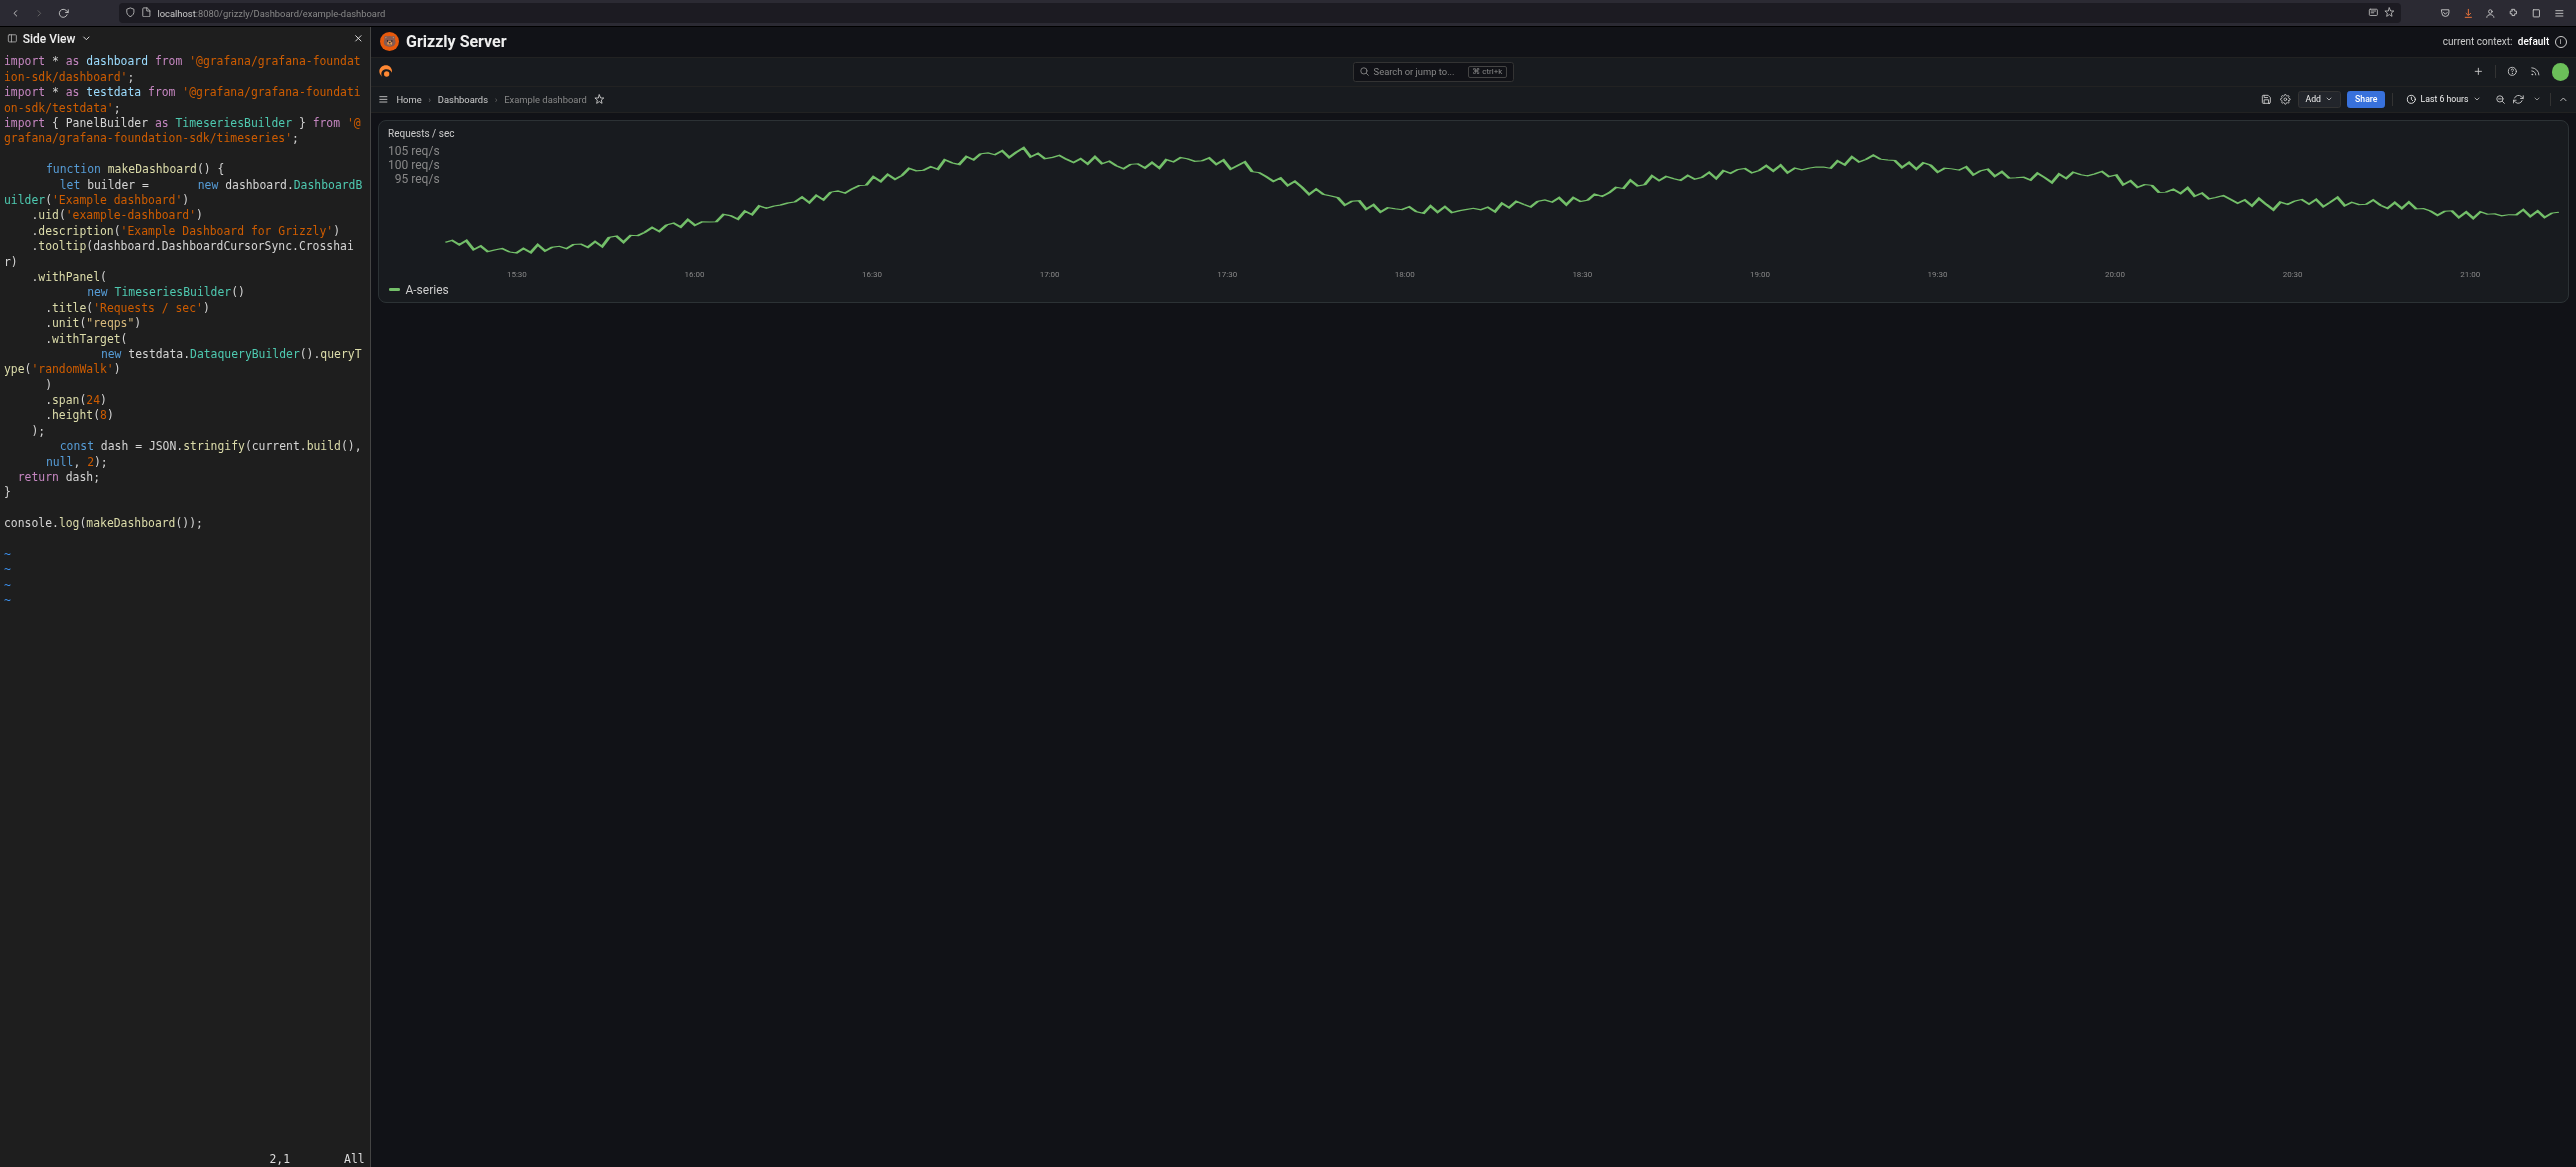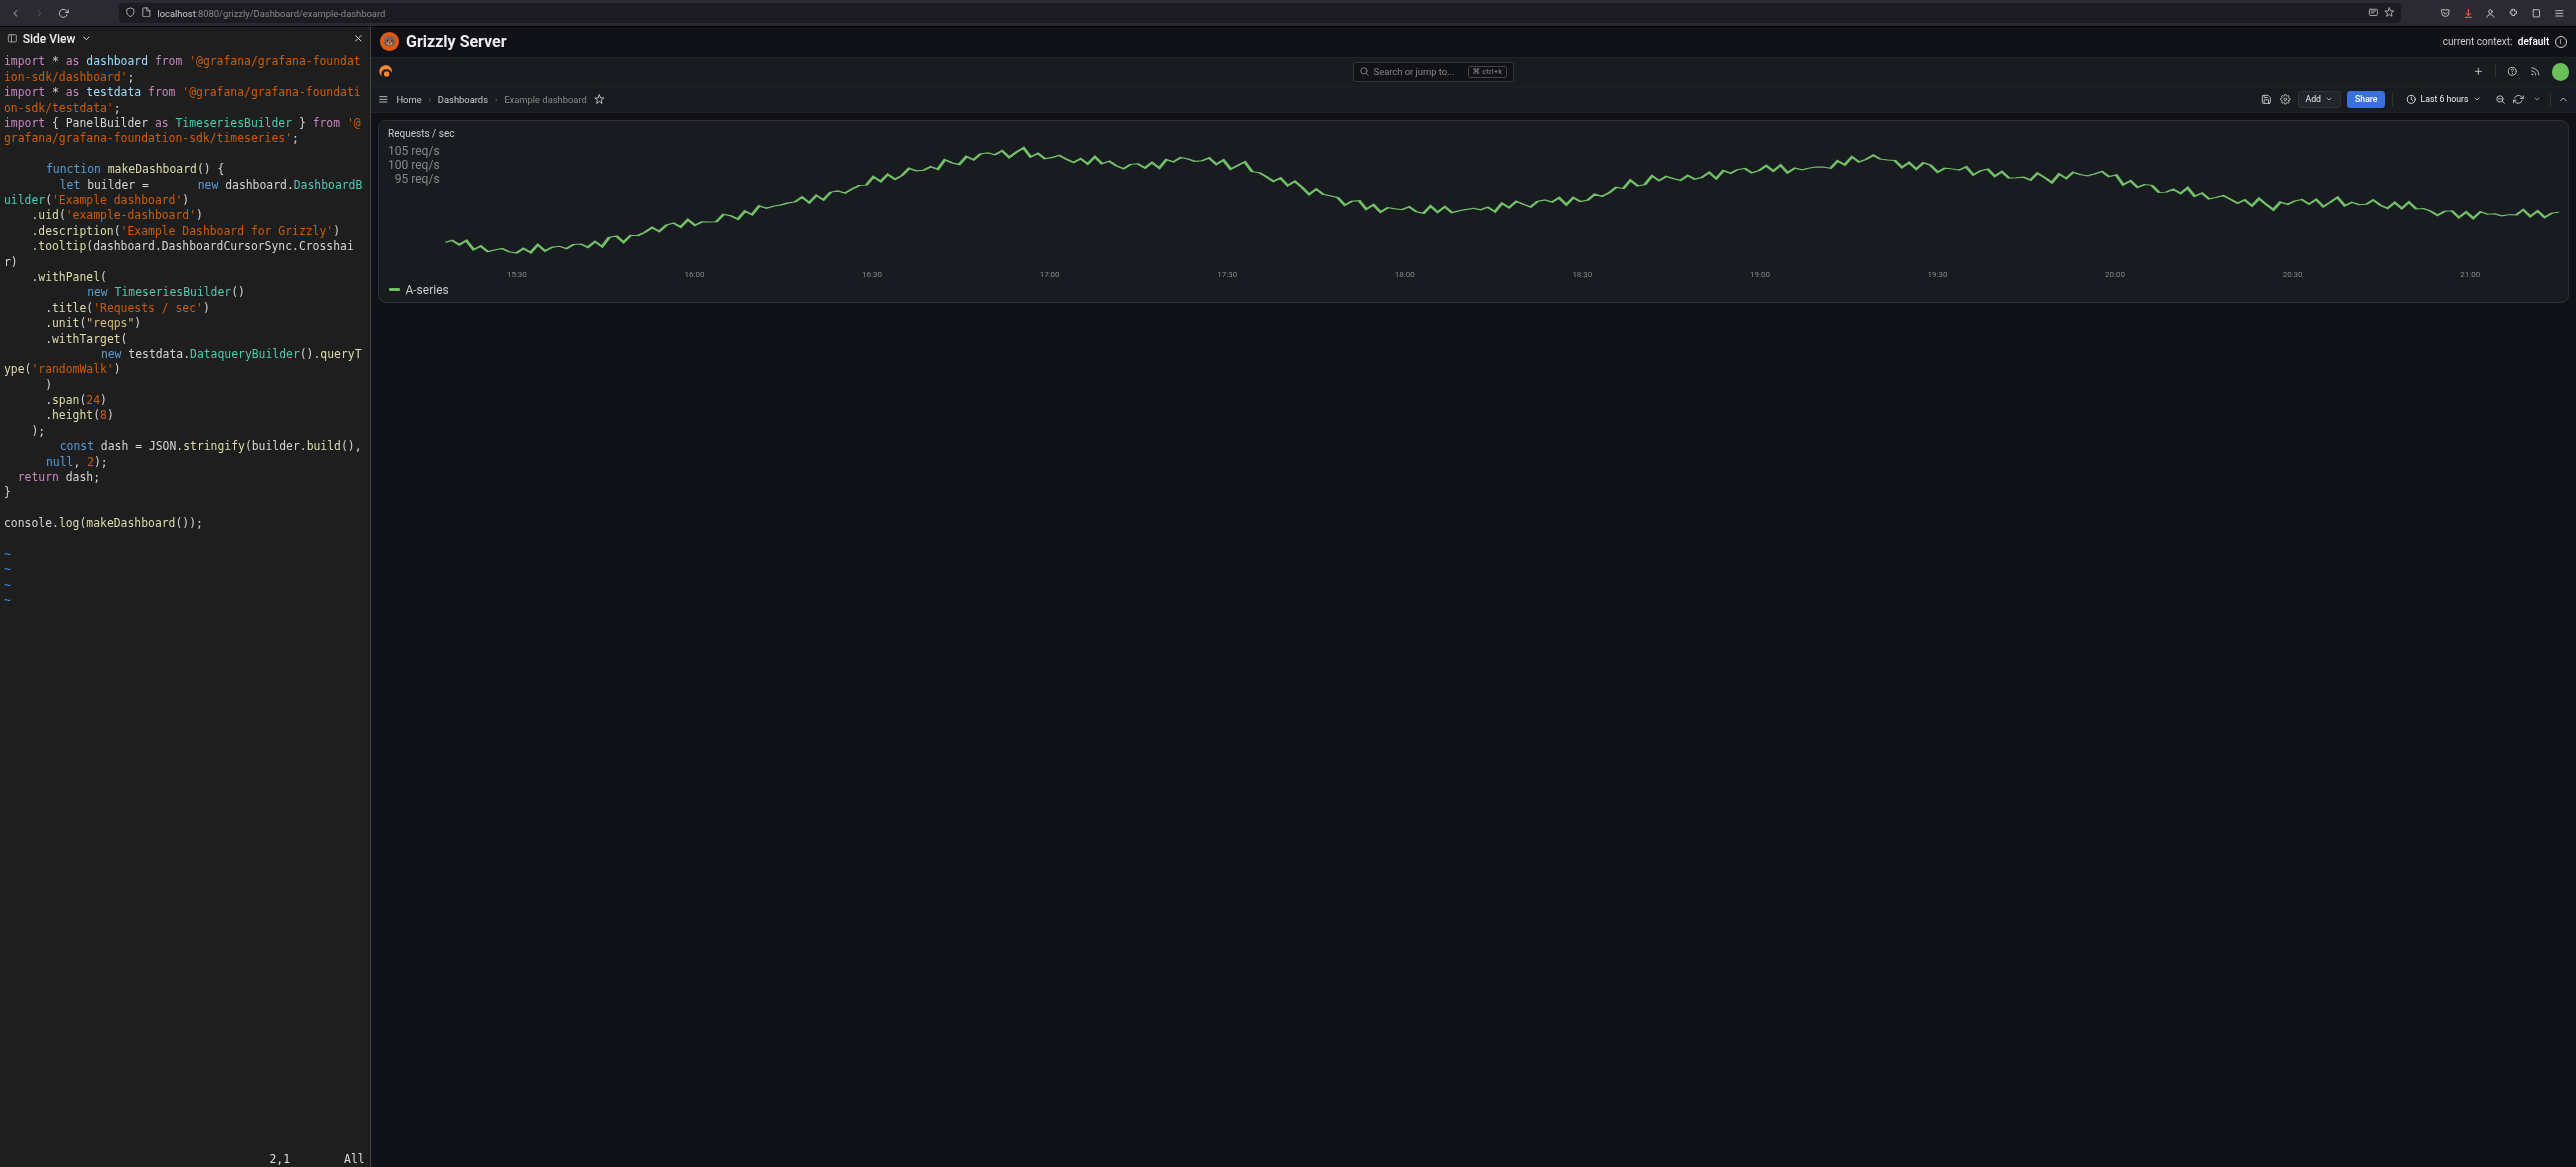--- a/index.html
+++ b/index.html
@@ -292,7 +292,7 @@
 <span>      .</span><span class="tok-fn">span</span><span>(</span><span class="tok-num">24</span><span>)</span>
 <span>      .</span><span class="tok-fn">height</span><span>(</span><span class="tok-num">8</span><span>)</span>
 <span>    );</span>
-<span>  </span><span class="tok-blue">const</span><span> dash = JSON.</span><span class="tok-fn">stringify</span><span>(builder.</span><span class="tok-fn">build</span><span>(), </span><span class="tok-blue">null</span><span>, </span><span class="tok-num">2</span><span>);</span>
+<span>  </span><span class="tok-blue">const</span><span> dash = JSON.</span><span class="tok-fn">stringify</span><span>(current.</span><span class="tok-fn">build</span><span>(), </span><span class="tok-blue">null</span><span>, </span><span class="tok-num">2</span><span>);</span>
 <span>  </span><span class="tok-kw">return</span><span> dash;</span>
 <span>}</span>
 

